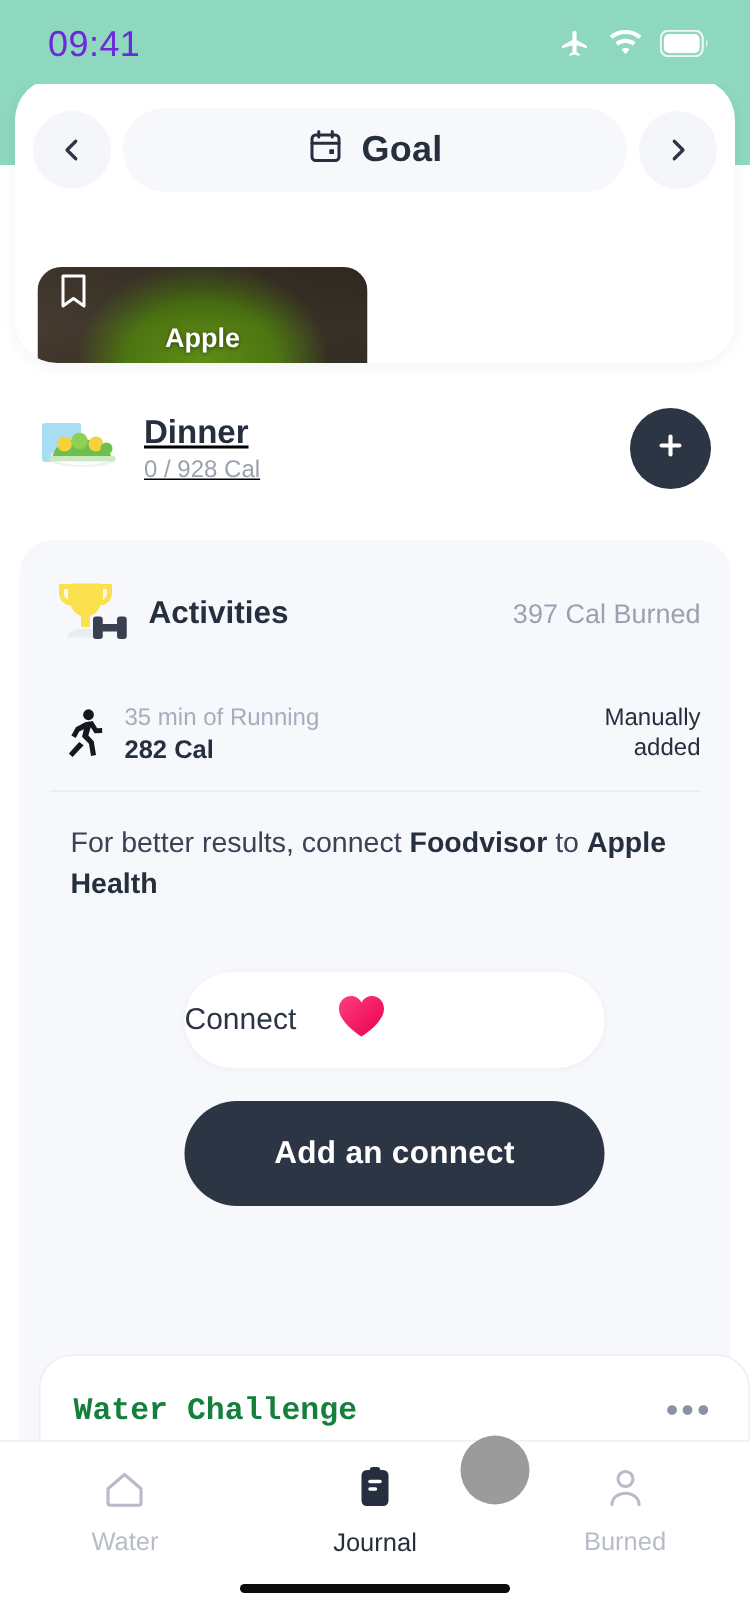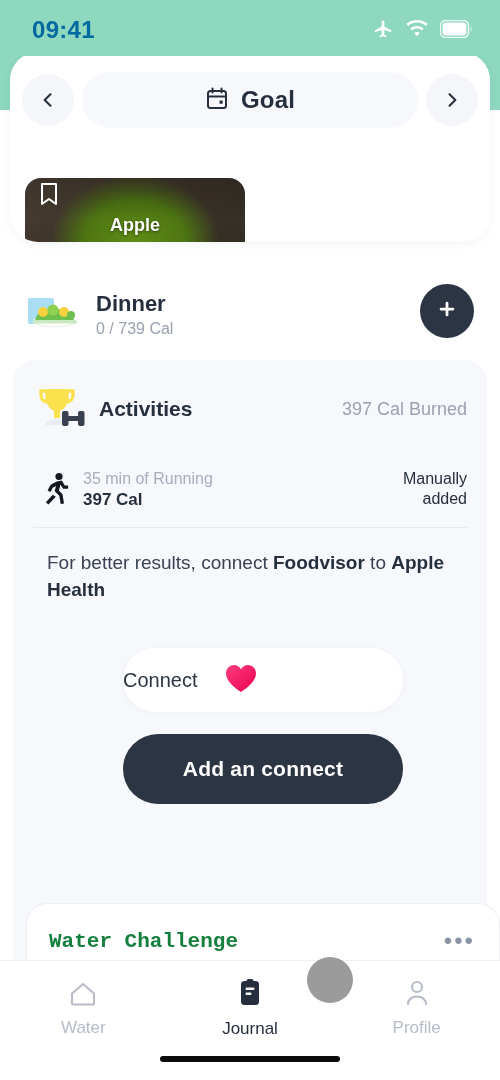--- a/index.html
+++ b/index.html
@@ -18,7 +18,7 @@
   }
   .status-time {
     position:absolute; left:32px; top:16px;
-    font-size:24px; font-weight:700; color:#0369a1; letter-spacing:.3px;
+    font-size:24px; font-weight:400; color:#6d28d9; letter-spacing:.3px;
   }
   .status-icons { position:absolute; right:26px; top:18px; display:flex; align-items:center; gap:11px; }
   .sicon svg { display:block; }

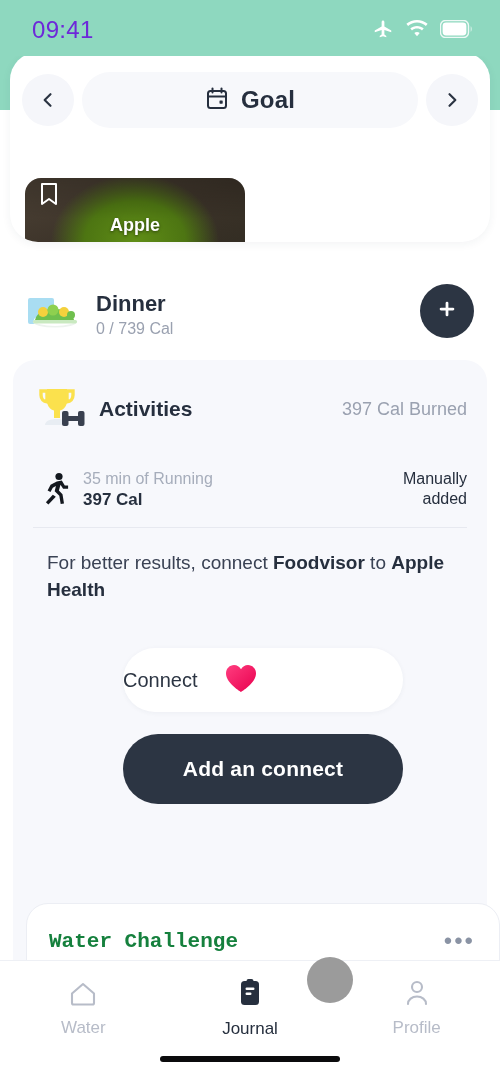--- a/index.html
+++ b/index.html
@@ -74,7 +74,7 @@
   
   .meal-row {
     position:absolute; top:18px; left:0; width:500px; height:78px;
-    display:flex; align-items:flex-end; padding:0 26px; cursor:pointer;
+    display:flex; align-items:center; padding:0 26px; cursor:pointer;text-decoration:underline;
   }
   .meal-ico { width:62px; flex:0 0 62px; display:flex; align-items:center; }
   .meal-text { flex:1; padding-left:8px; }

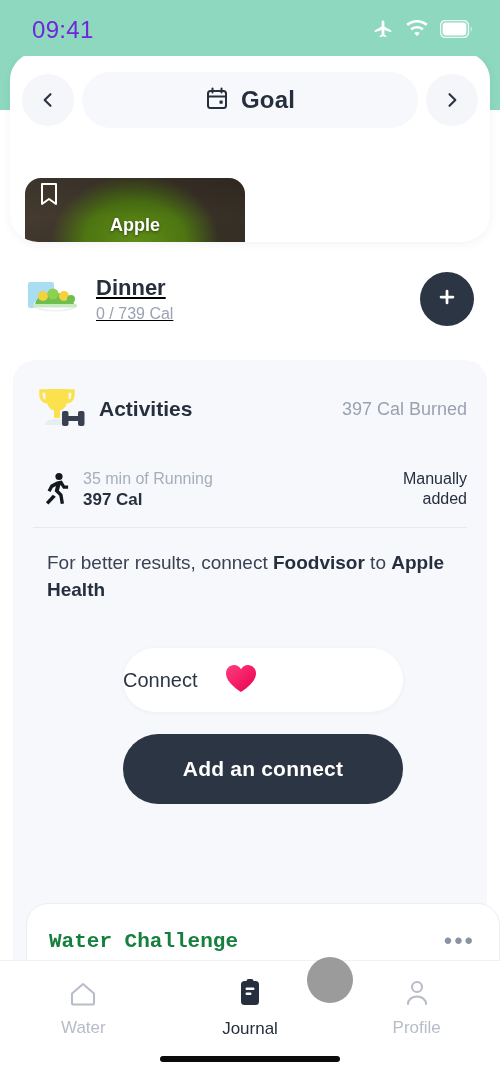--- a/index.html
+++ b/index.html
@@ -266,7 +266,7 @@
       </div>
       <div class="meal-text">
         <div class="meal-title">Dinner</div>
-        <div class="meal-sub">0 / 739 Cal</div>
+        <div class="meal-sub">0 / 928 Cal</div>
       </div>
       <div class="addbtn">
         <span>

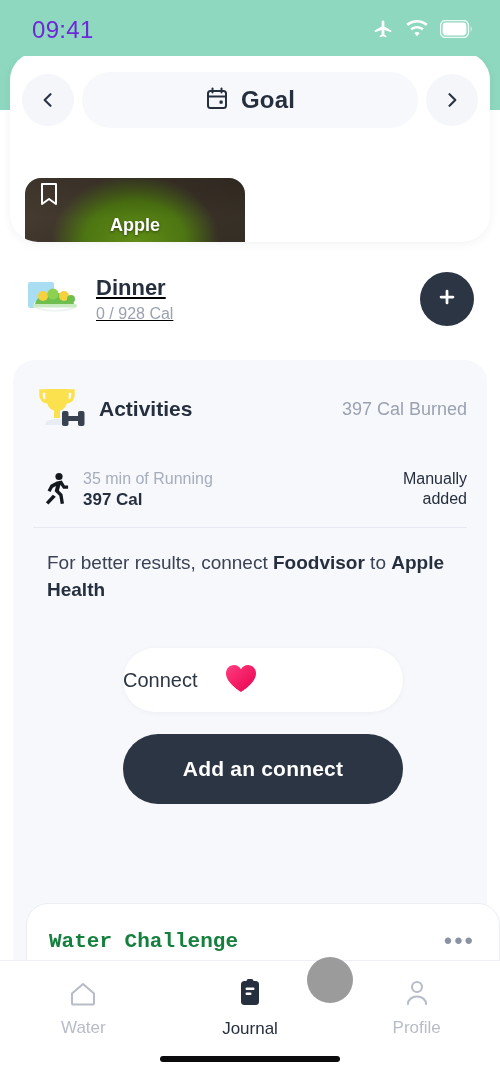--- a/index.html
+++ b/index.html
@@ -307,7 +307,7 @@
         </div>
         <div class="run-text">
           <div class="run-dur">35 min of Running</div>
-          <div class="run-cal">397 Cal</div>
+          <div class="run-cal">282 Cal</div>
         </div>
         <div class="run-src">Manually added</div>
       </div>

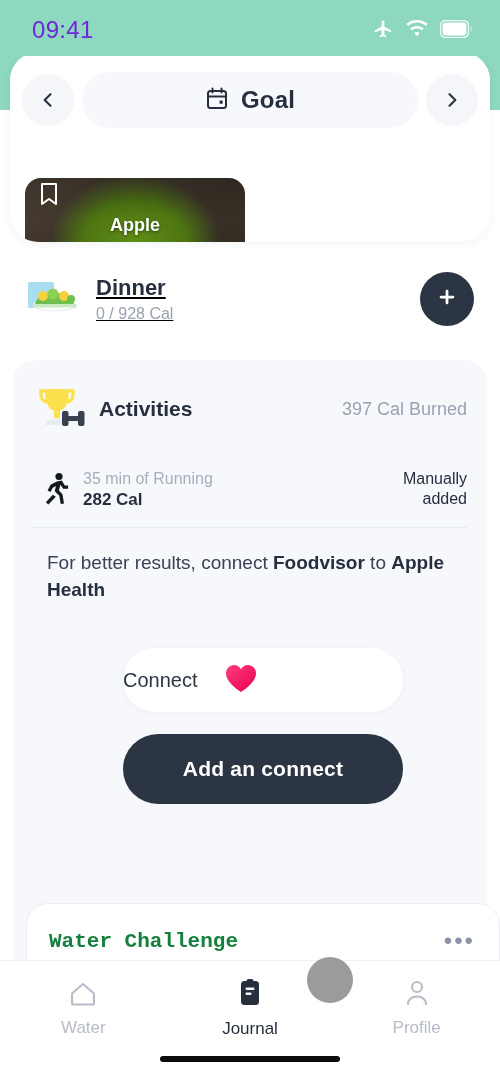--- a/index.html
+++ b/index.html
@@ -391,7 +391,7 @@
             <path d="M5 25c0-4.4 4-7.5 9-7.5s9 3.1 9 7.5"></path>
           </svg>
         </span>
-        <span class="tab-label">Profile</span>
+        <span class="tab-label">Burned</span>
       </div>
     </div>
     <div class="home-ind"></div>

